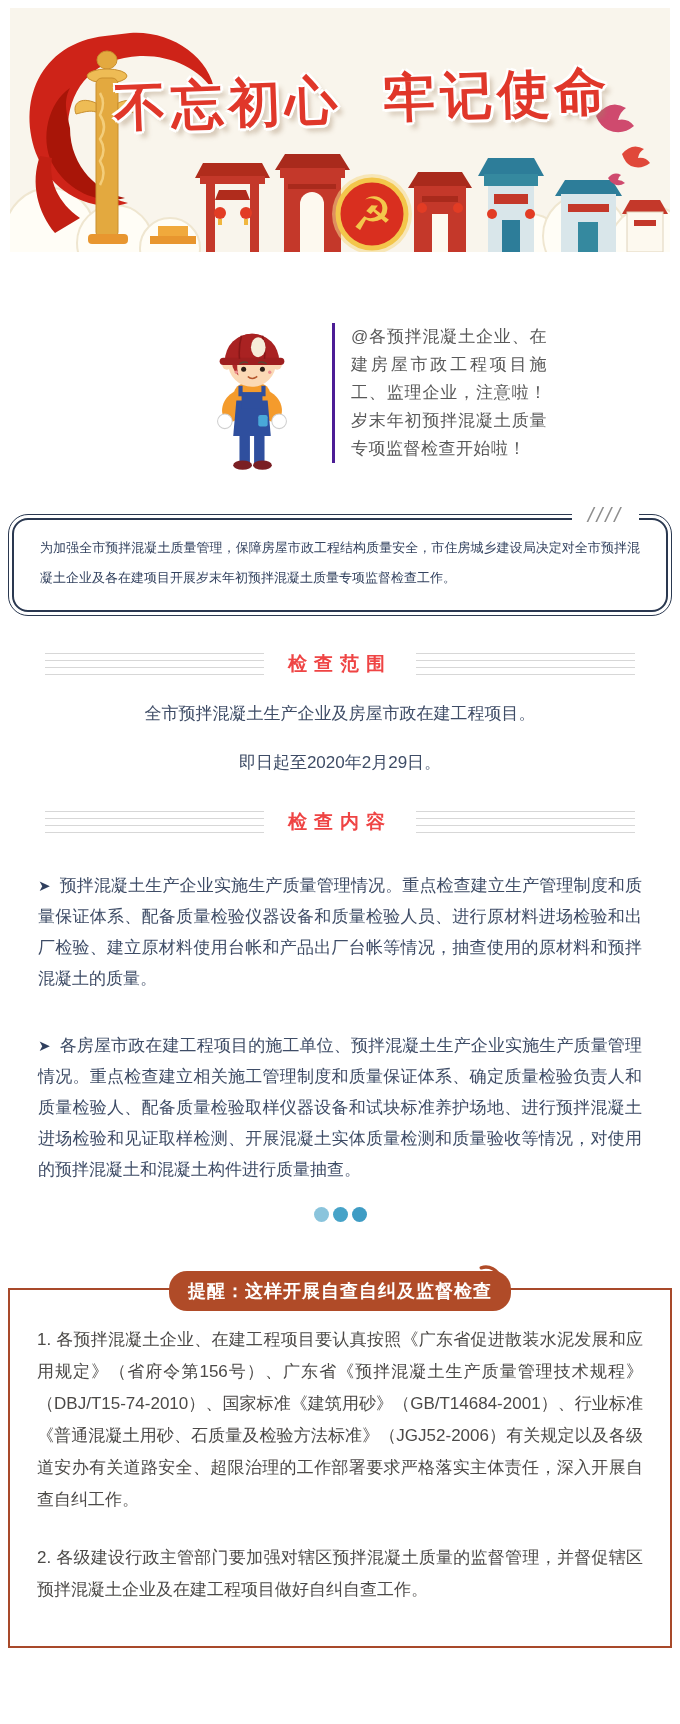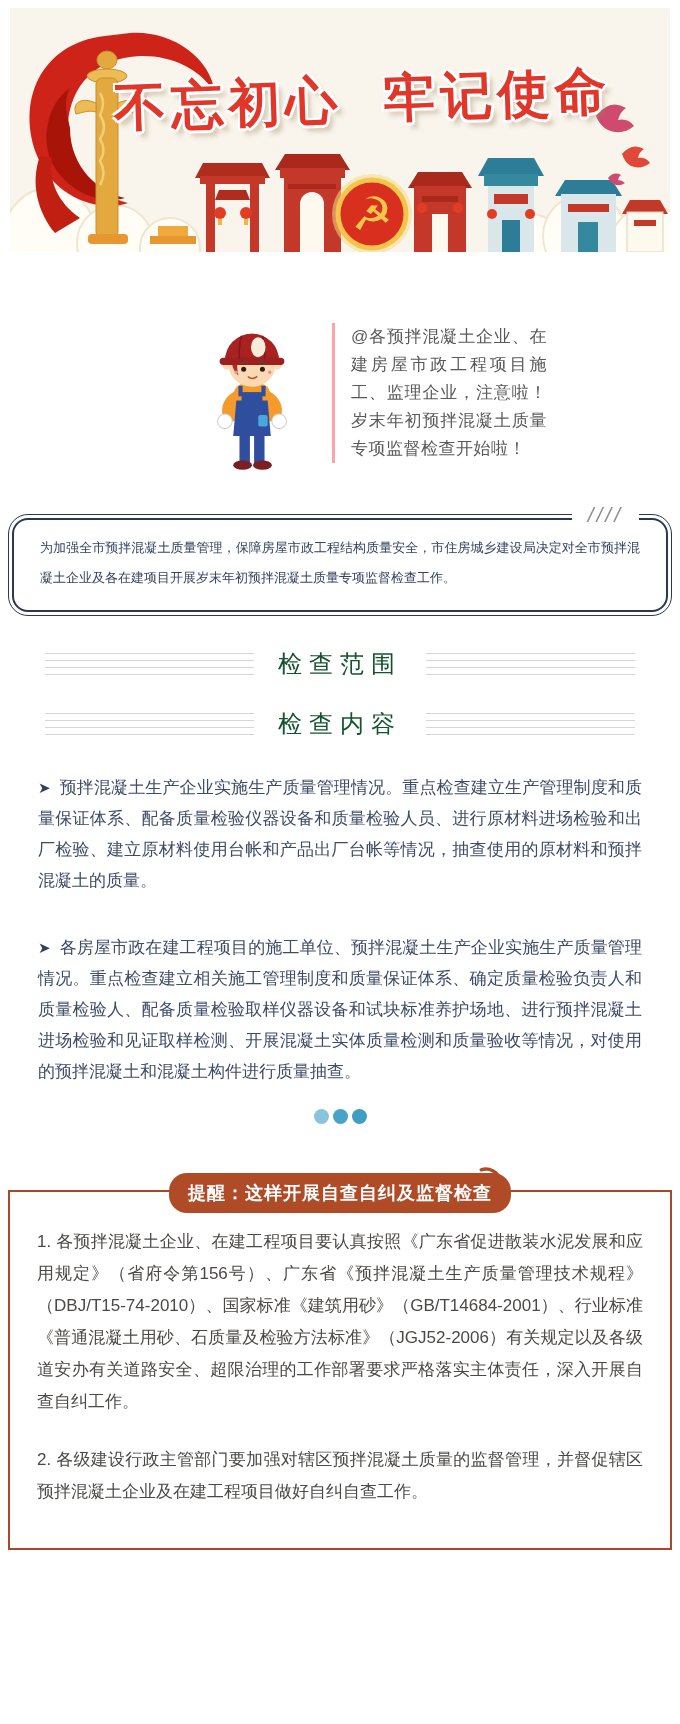--- a/index.html
+++ b/index.html
@@ -26,7 +26,7 @@
   .callout{display:flex;align-items:flex-start;margin:54px 40px 0 204px;}
   .callout .worker{flex:0 0 auto;}
   .callout-text{
-    margin-left:32px;padding-left:16px;border-left:3px solid #fca5a5;
+    margin-left:32px;padding-left:16px;border-left:3px solid #4c1d95;
     width:196px;font-size:17px;line-height:28px;color:#595959;
     text-align:justify;letter-spacing:0.5px;
   }

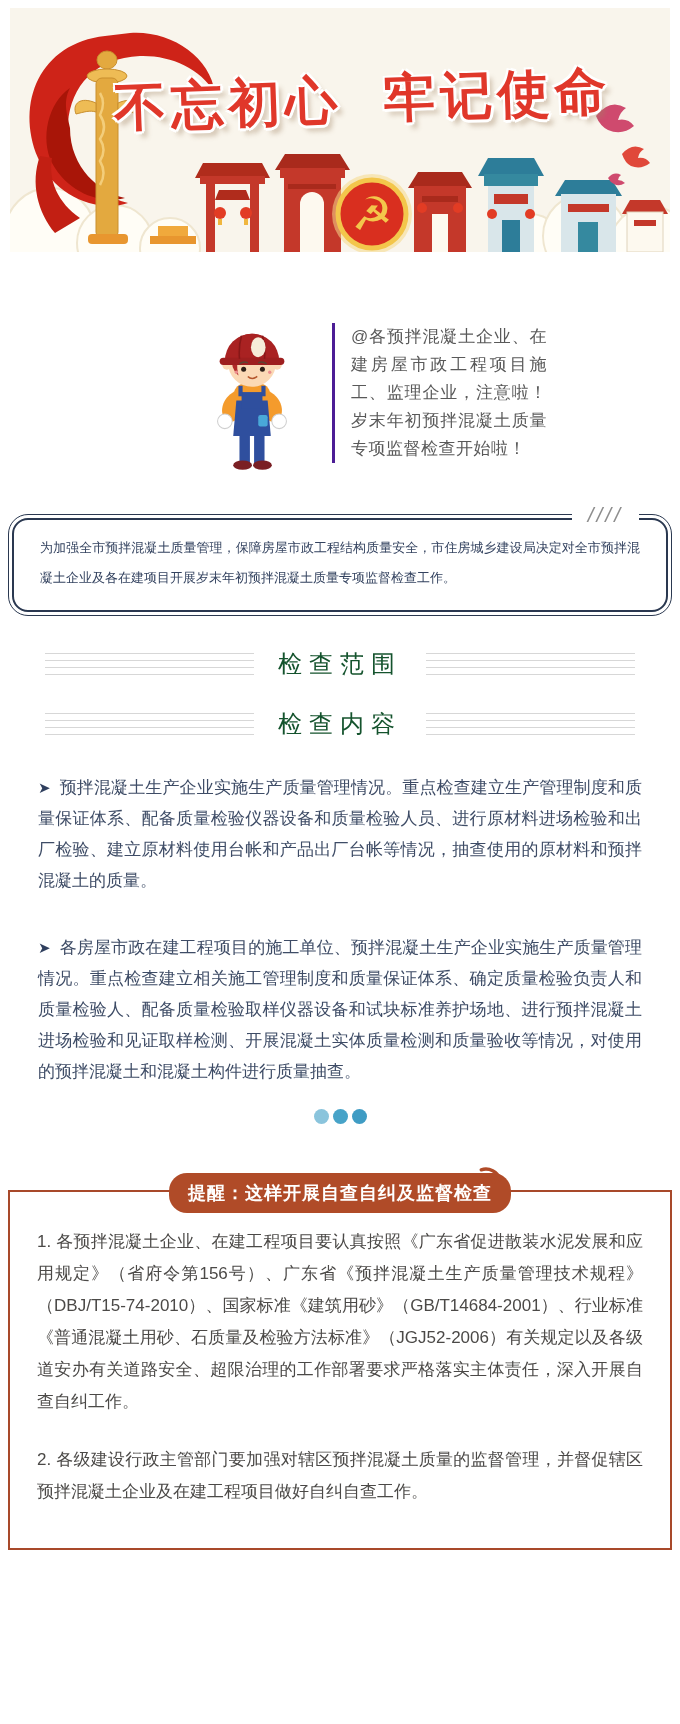--- a/index.html
+++ b/index.html
@@ -54,7 +54,7 @@
     background:repeating-linear-gradient(to bottom,#d7d7d7 0,#d7d7d7 1px,transparent 1px,transparent 7px);
   }
   .section-title{
-    margin:0 24px;font-size:24px;font-weight:normal;color:#14532d;
+    margin:0 24px;font-size:19px;font-weight:bold;color:#ef4444;
     letter-spacing:7px;white-space:nowrap;
   }
   .section-body{margin:26px 40px 0;text-align:center;font-size:17px;color:#3e4c66;}

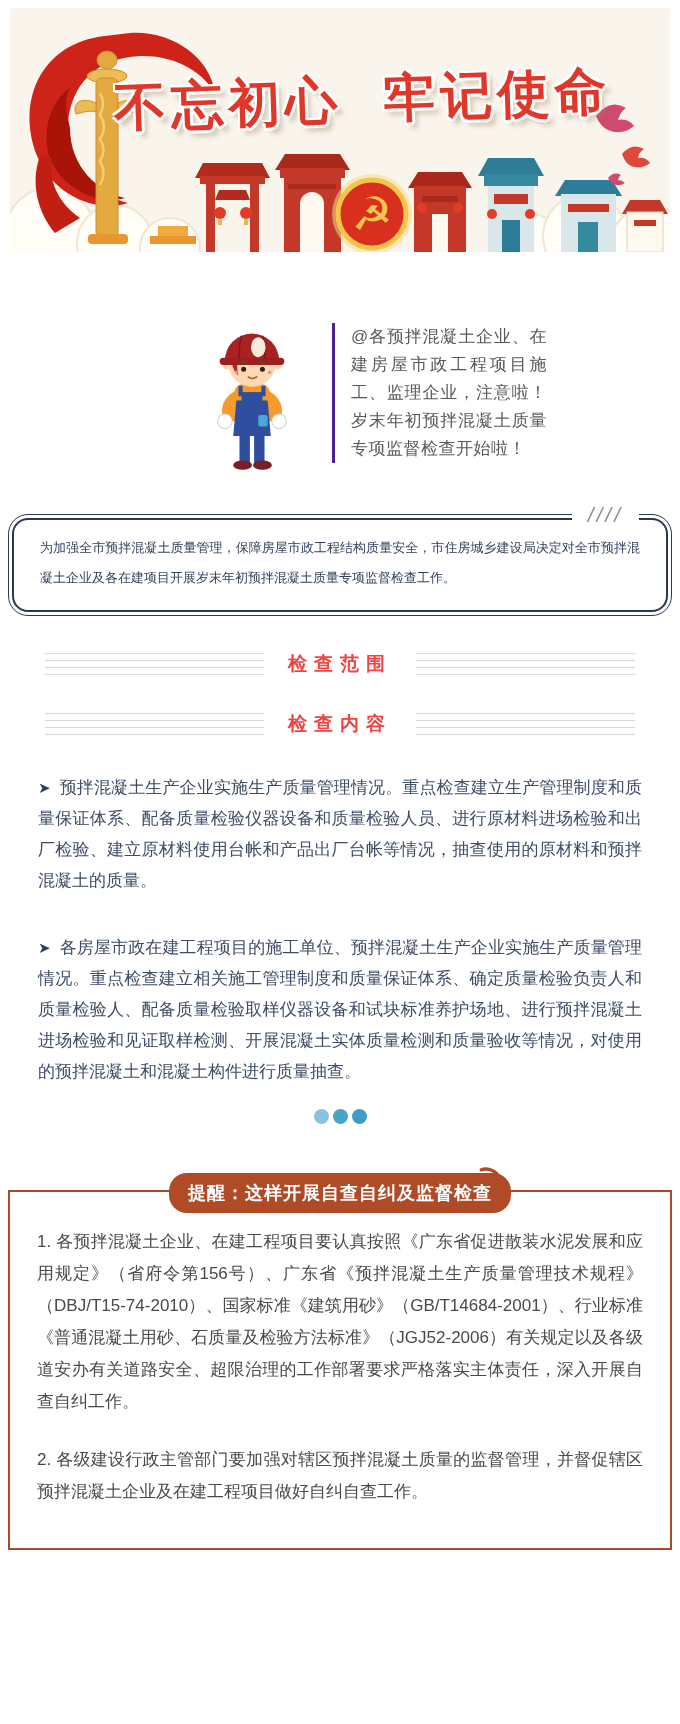--- a/index.html
+++ b/index.html
@@ -242,6 +242,7 @@
     <span class="section-title">检查范围</span>
     <span class="staff"></span>
   </div>
+  <p class="section-body">全市预拌混凝土生产企业及房屋市政在建工程项目。</p>
 
 
   <div class="section-head">

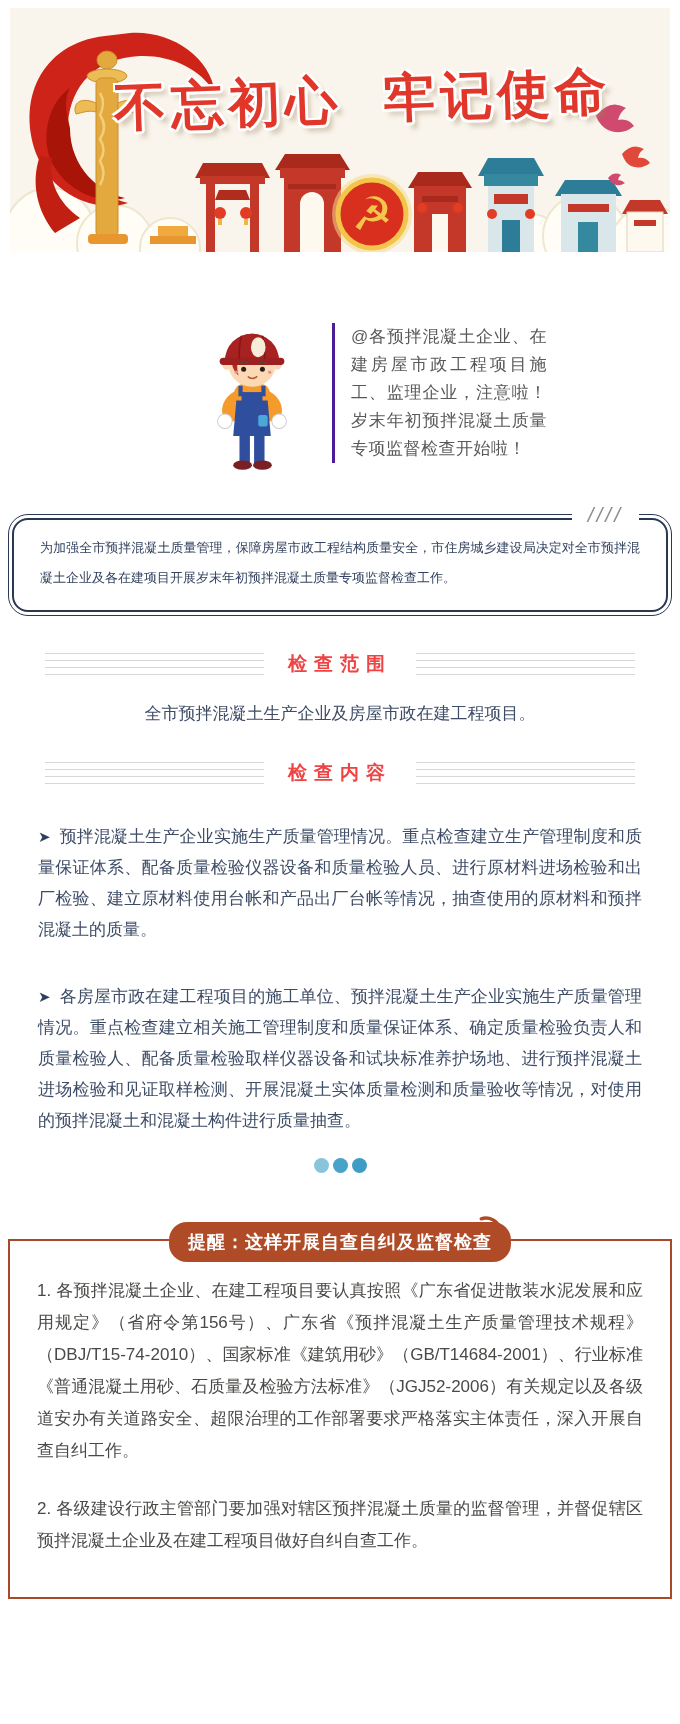--- a/index.html
+++ b/index.html
@@ -244,6 +244,7 @@
   </div>
   <p class="section-body">全市预拌混凝土生产企业及房屋市政在建工程项目。</p>
 
+  <p class="section-body">即日起至2020年2月29日。</p>
 
   <div class="section-head">
     <span class="staff"></span>

